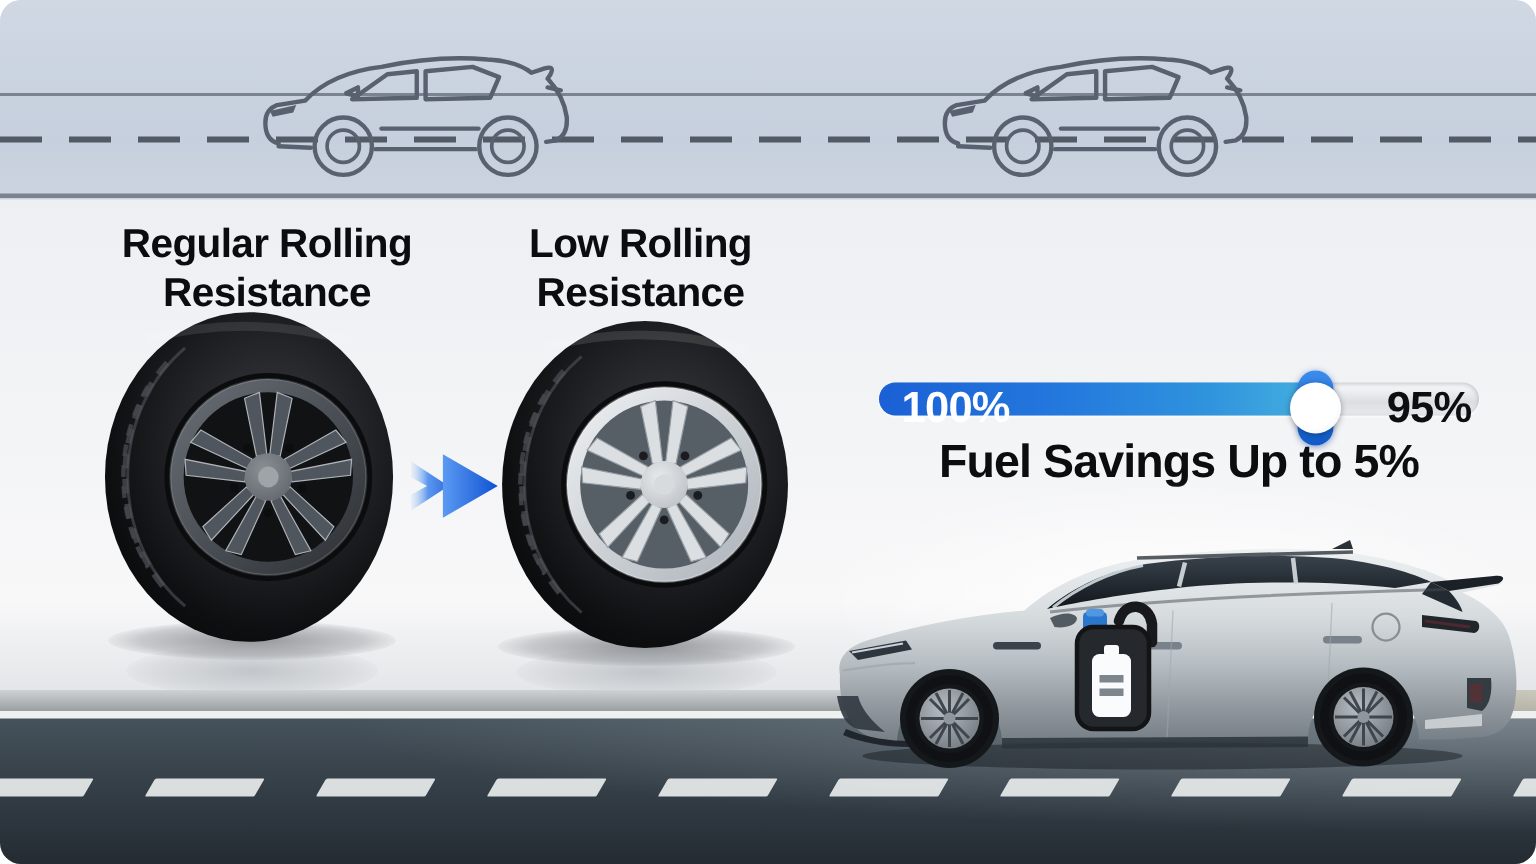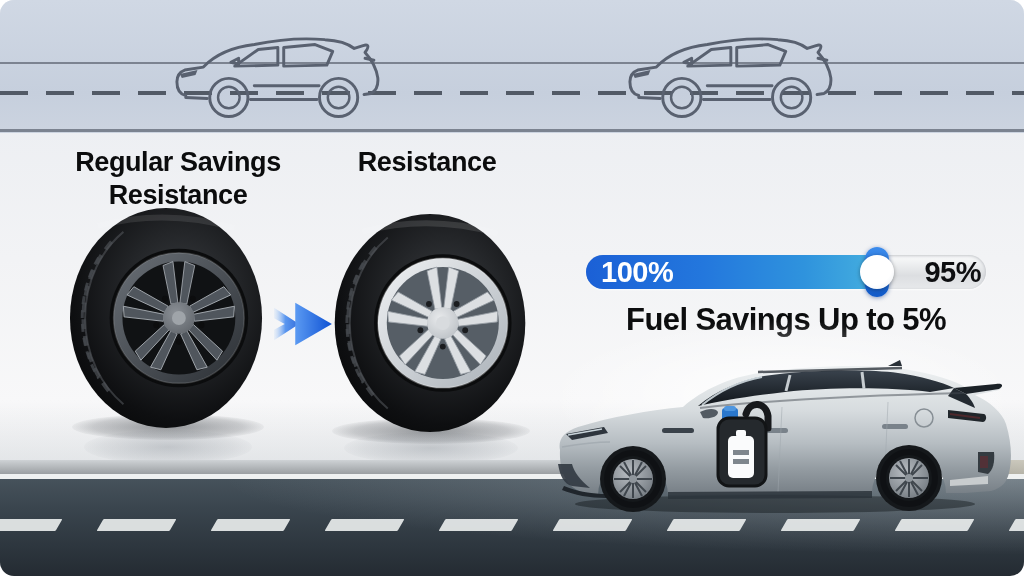--- a/index.html
+++ b/index.html
@@ -123,7 +123,7 @@
   </svg>
 
   <div class="heading h-left">
-    <span>Regular Savings</span>
+    <span>Regular Rolling</span>
     <span>Resistance</span>
   </div>
   <div class="heading h-right">

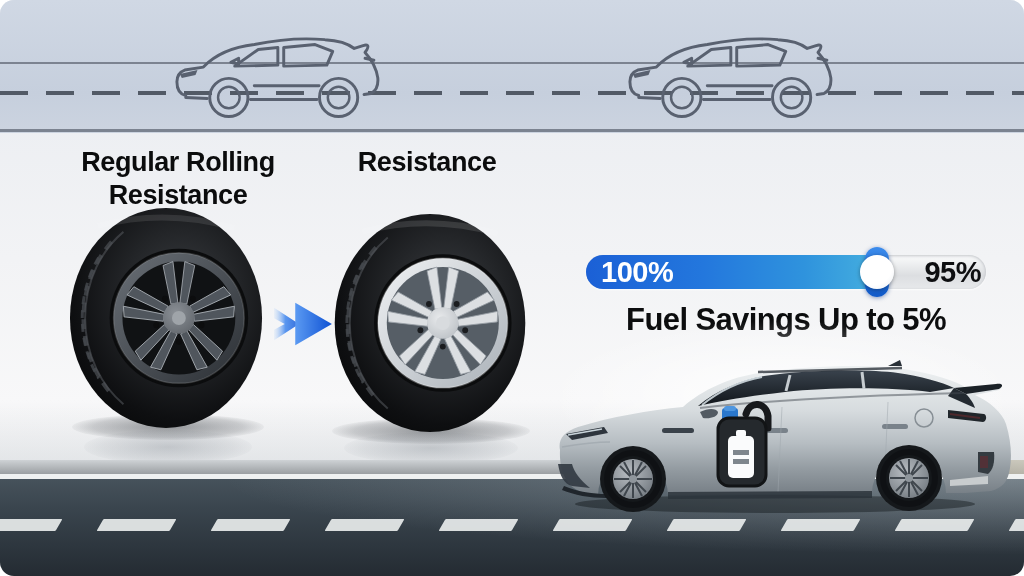--- a/index.html
+++ b/index.html
@@ -127,6 +127,7 @@
     <span>Resistance</span>
   </div>
   <div class="heading h-right">
+    <span>Low Rolling</span>
     <span>Resistance</span>
   </div>
 

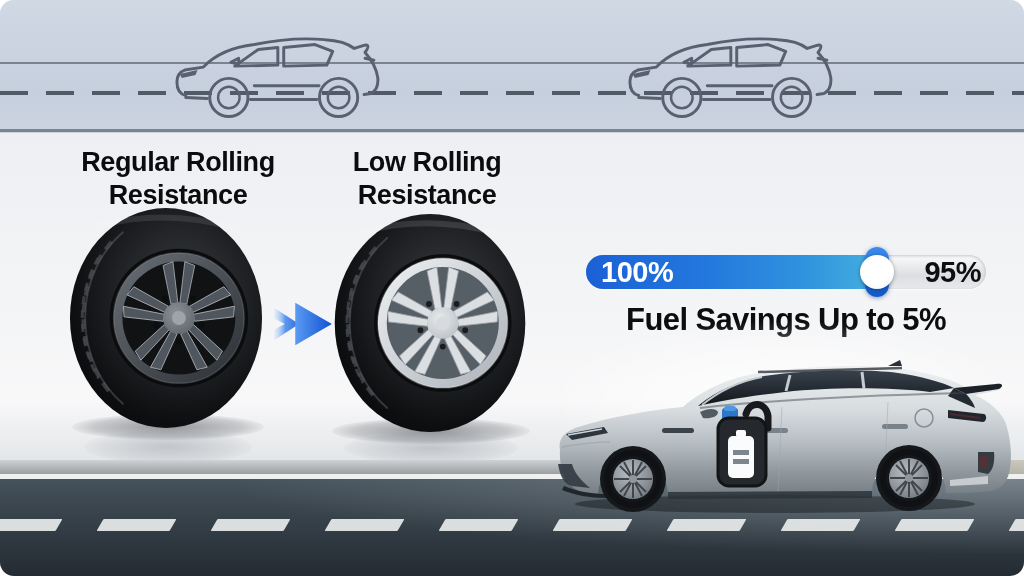--- a/index.html
+++ b/index.html
@@ -40,7 +40,7 @@
   .arrow{position:absolute;left:270px;top:298px;width:64px;height:52px;}
   
   .gauge{position:absolute;left:586px;top:255px;width:400px;}
-  .track{position:relative;height:34px;border-radius:17px;
+  .track{position:relative;height:22px;border-radius:17px;
     background:linear-gradient(180deg,#fbfcfc 0%,#dcdee1 60%,#e7e9eb 100%);
     box-shadow:inset 0 1px 3px rgba(90,95,105,.35),0 1px 2px rgba(255,255,255,.8);}
   .fill{position:absolute;left:0;top:0;bottom:0;width:72.7%;

